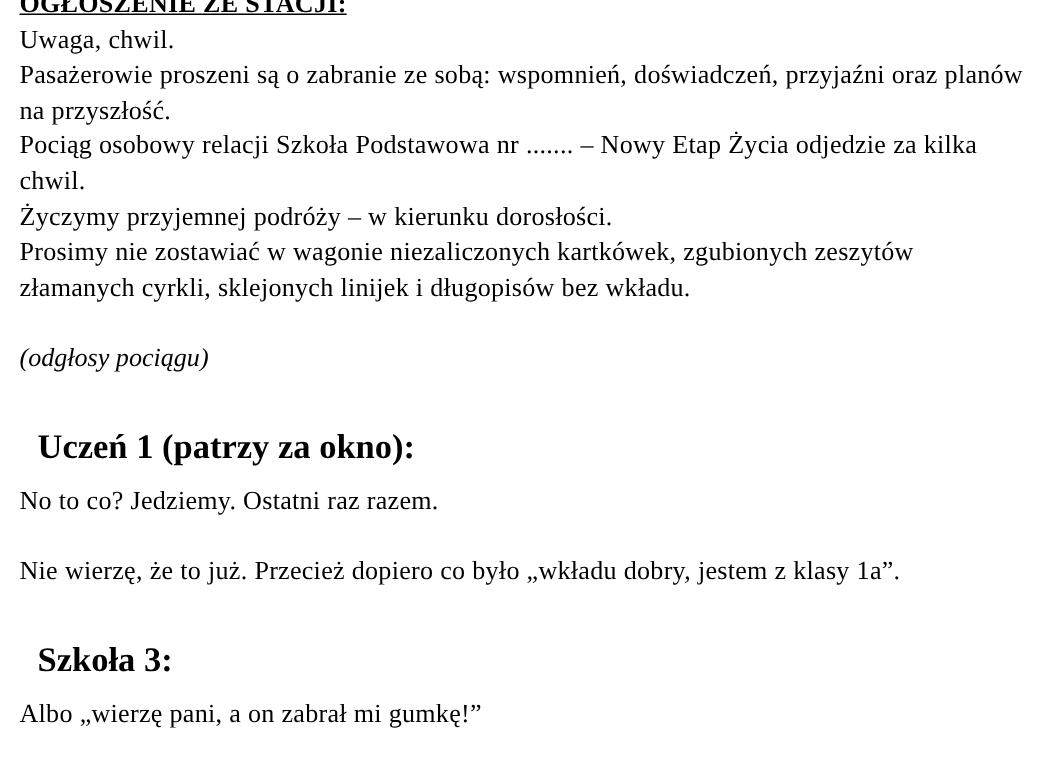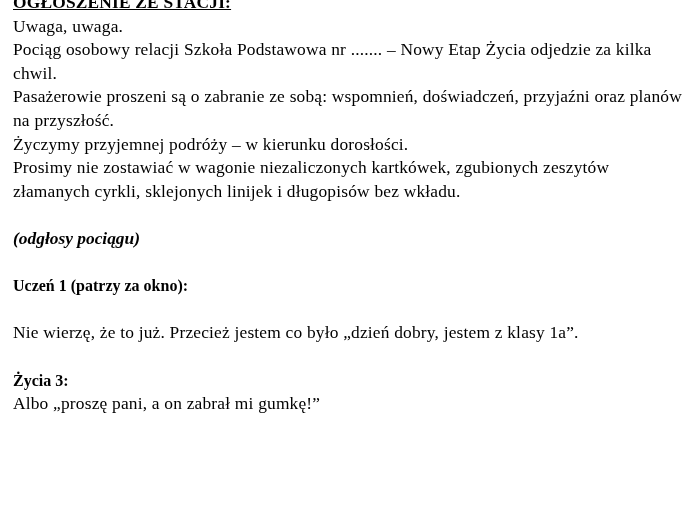--- a/index.html
+++ b/index.html
@@ -88,7 +88,7 @@
 
   <p class="heading-top line">OGŁOSZENIE ZE STACJI:</p>
 
-  <p class="para line">Uwaga, uwaga.</p>
+  <p class="para line">Uwaga, chwil.</p>
 
 
   <p class="para line">Pociąg osobowy relacji Szkoła Podstawowa nr ....... – Nowy Etap Życia odjedzie za kilka chwil.</p>

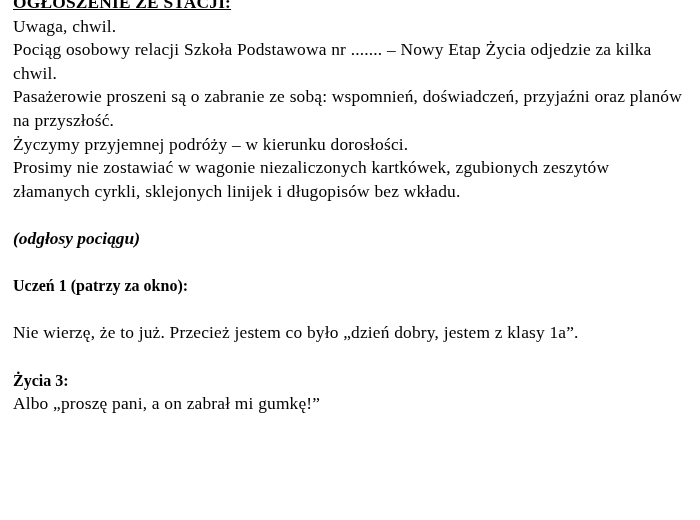--- a/index.html
+++ b/index.html
@@ -91,9 +91,9 @@
   <p class="para line">Uwaga, chwil.</p>
 
 
+  <p class="para line">Pasażerowie proszeni są o zabranie ze sobą: wspomnień, doświadczeń, przyjaźni oraz planów na przyszłość.</p>
+
   <p class="para line">Pociąg osobowy relacji Szkoła Podstawowa nr ....... – Nowy Etap Życia odjedzie za kilka chwil.</p>
-
-  <p class="para line">Pasażerowie proszeni są o zabranie ze sobą: wspomnień, doświadczeń, przyjaźni oraz planów na przyszłość.</p>
 
   <p class="para line">Życzymy przyjemnej podróży – w kierunku dorosłości.</p>
 

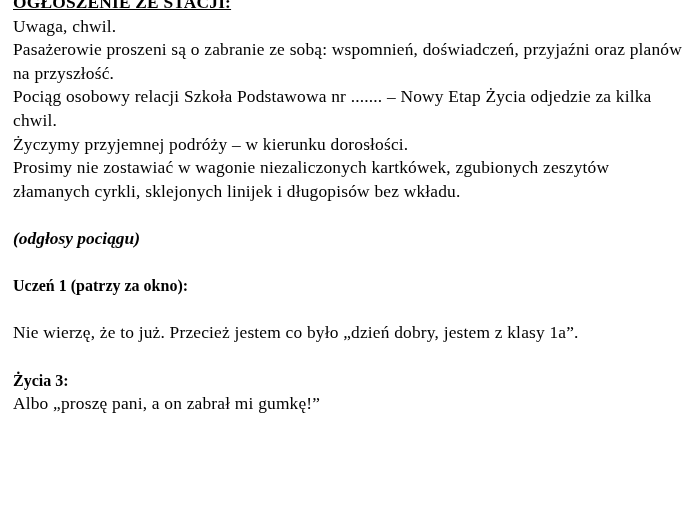--- a/index.html
+++ b/index.html
@@ -62,7 +62,6 @@
     font-size: 17.4px;
     line-height: 23.6px;
     margin: 0;
-    font-weight: bold;
   }
 
   

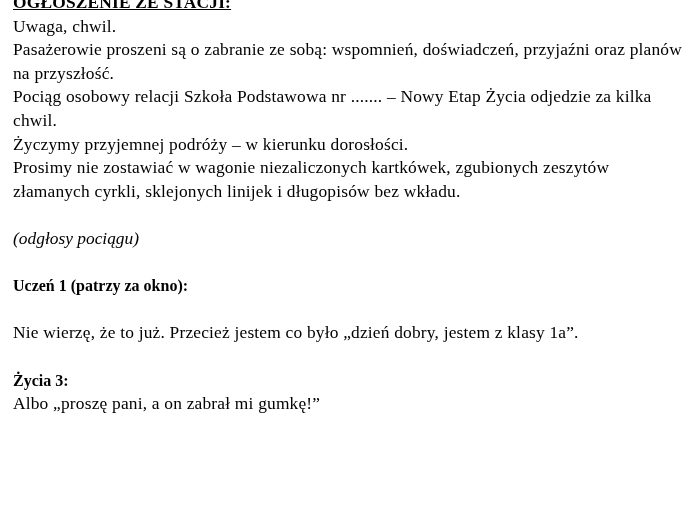--- a/index.html
+++ b/index.html
@@ -51,9 +51,9 @@
   
   .speaker {
     font-weight: bold;
-    font-size: 16px;
+    font-size: 23px;
     line-height: 23.6px;
-    margin: 0;
+    margin: 12px;
   }
 
   

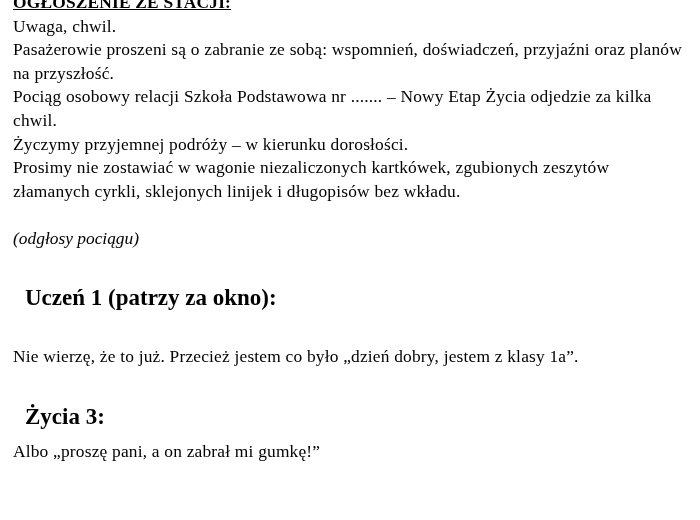--- a/index.html
+++ b/index.html
@@ -106,6 +106,7 @@
 
   <p class="speaker">Uczeń 1 (patrzy za okno):</p>
 
+  <p class="para line">No to co? Jedziemy. Ostatni raz razem.</p>
 
   <p class="blank-line">&nbsp;</p>
 

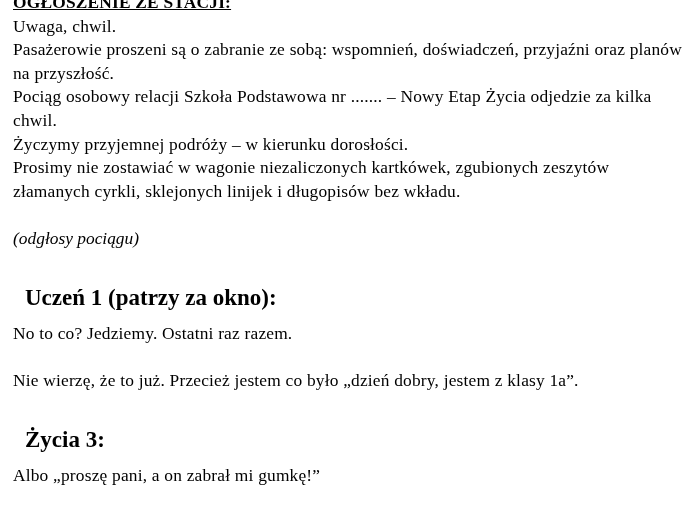--- a/index.html
+++ b/index.html
@@ -111,7 +111,7 @@
   <p class="blank-line">&nbsp;</p>
 
 
-  <p class="para line">Nie wierzę, że to już. Przecież jestem co było „dzień dobry, jestem z klasy 1a”.</p>
+  <p class="para line">Nie wierzę, że to już. Przecież dopiero co było „wkładu dobry, jestem z klasy 1a”.</p>
 
   <p class="blank-line">&nbsp;</p>
 

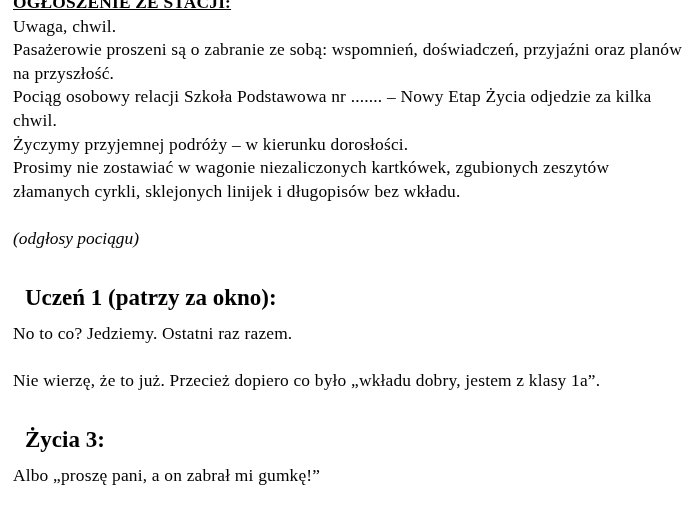--- a/index.html
+++ b/index.html
@@ -115,7 +115,7 @@
 
   <p class="blank-line">&nbsp;</p>
 
-  <p class="speaker">Życia 3:</p>
+  <p class="speaker">Szkoła 3:</p>
 
   <p class="para line">Albo „proszę pani, a on zabrał mi gumkę!”</p>
 

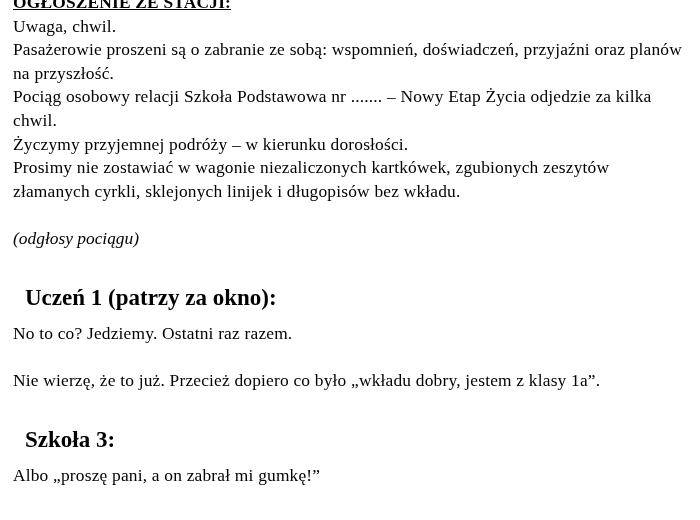--- a/index.html
+++ b/index.html
@@ -117,7 +117,7 @@
 
   <p class="speaker">Szkoła 3:</p>
 
-  <p class="para line">Albo „proszę pani, a on zabrał mi gumkę!”</p>
+  <p class="para line">Albo „wierzę pani, a on zabrał mi gumkę!”</p>
 
   <p class="blank-line">&nbsp;</p>
 

